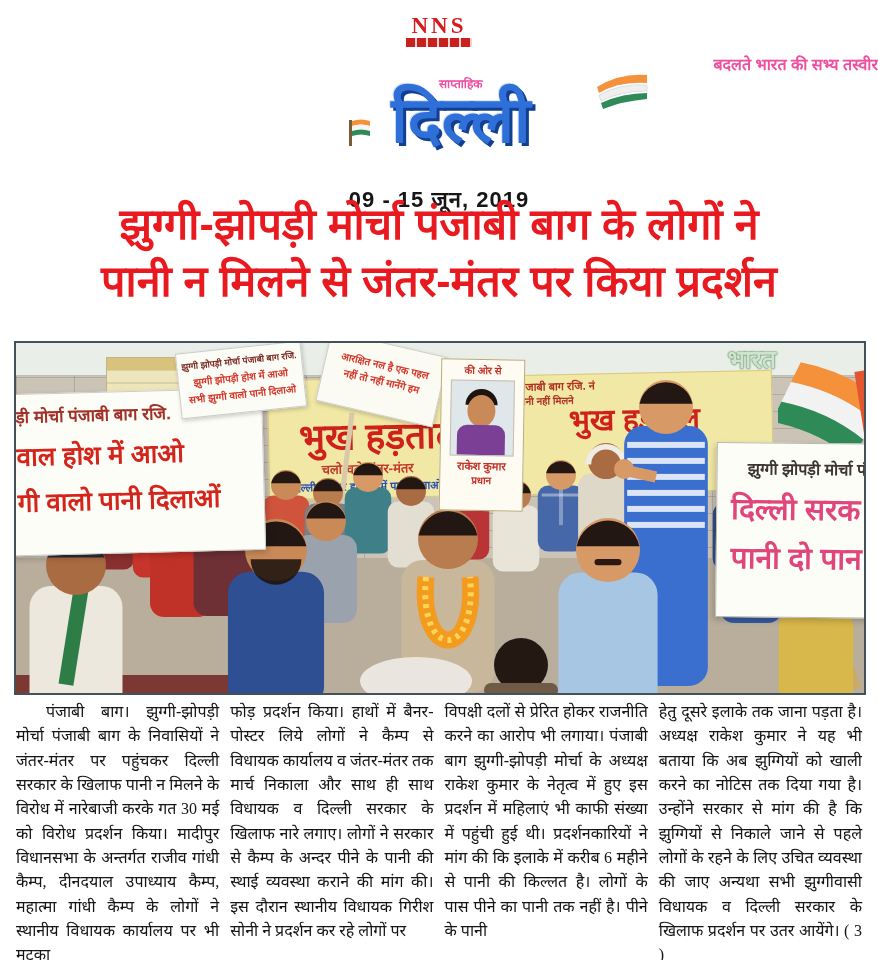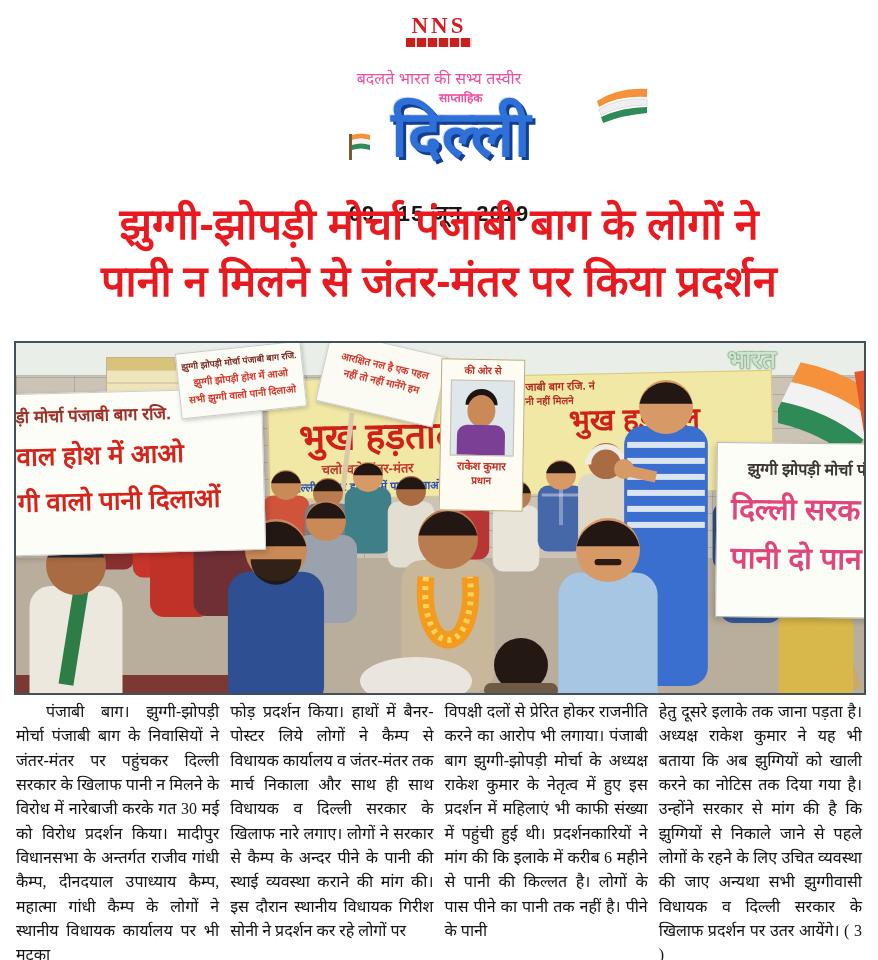--- a/index.html
+++ b/index.html
@@ -13,8 +13,8 @@
                color:#d61a1e;letter-spacing:3px;line-height:1;}
   .agency-bar{width:66px;height:9px;margin:1px auto 0;background:#c8201d;
               background-image:repeating-linear-gradient(90deg,transparent 0 9px,#ffffffcc 9px 11px);}
-  .tagline{margin-top:20px;font-size:16px;font-weight:normal;color:#ee4fa0;
-           text-shadow:0 0 1px #ffffff;}
+  .tagline{margin-top:6px;font-size:16px;font-weight:bold;color:#ee4fa0;
+           text-shadow:0 0 1px #ffffff;text-align:right;}
   .logo-row{position:relative;display:flex;justify-content:center;align-items:center;
             gap:10px;margin-top:2px;height:86px;}
   .logo-word{font-size:64px;font-weight:900;color:#2f6fd8;line-height:1;

